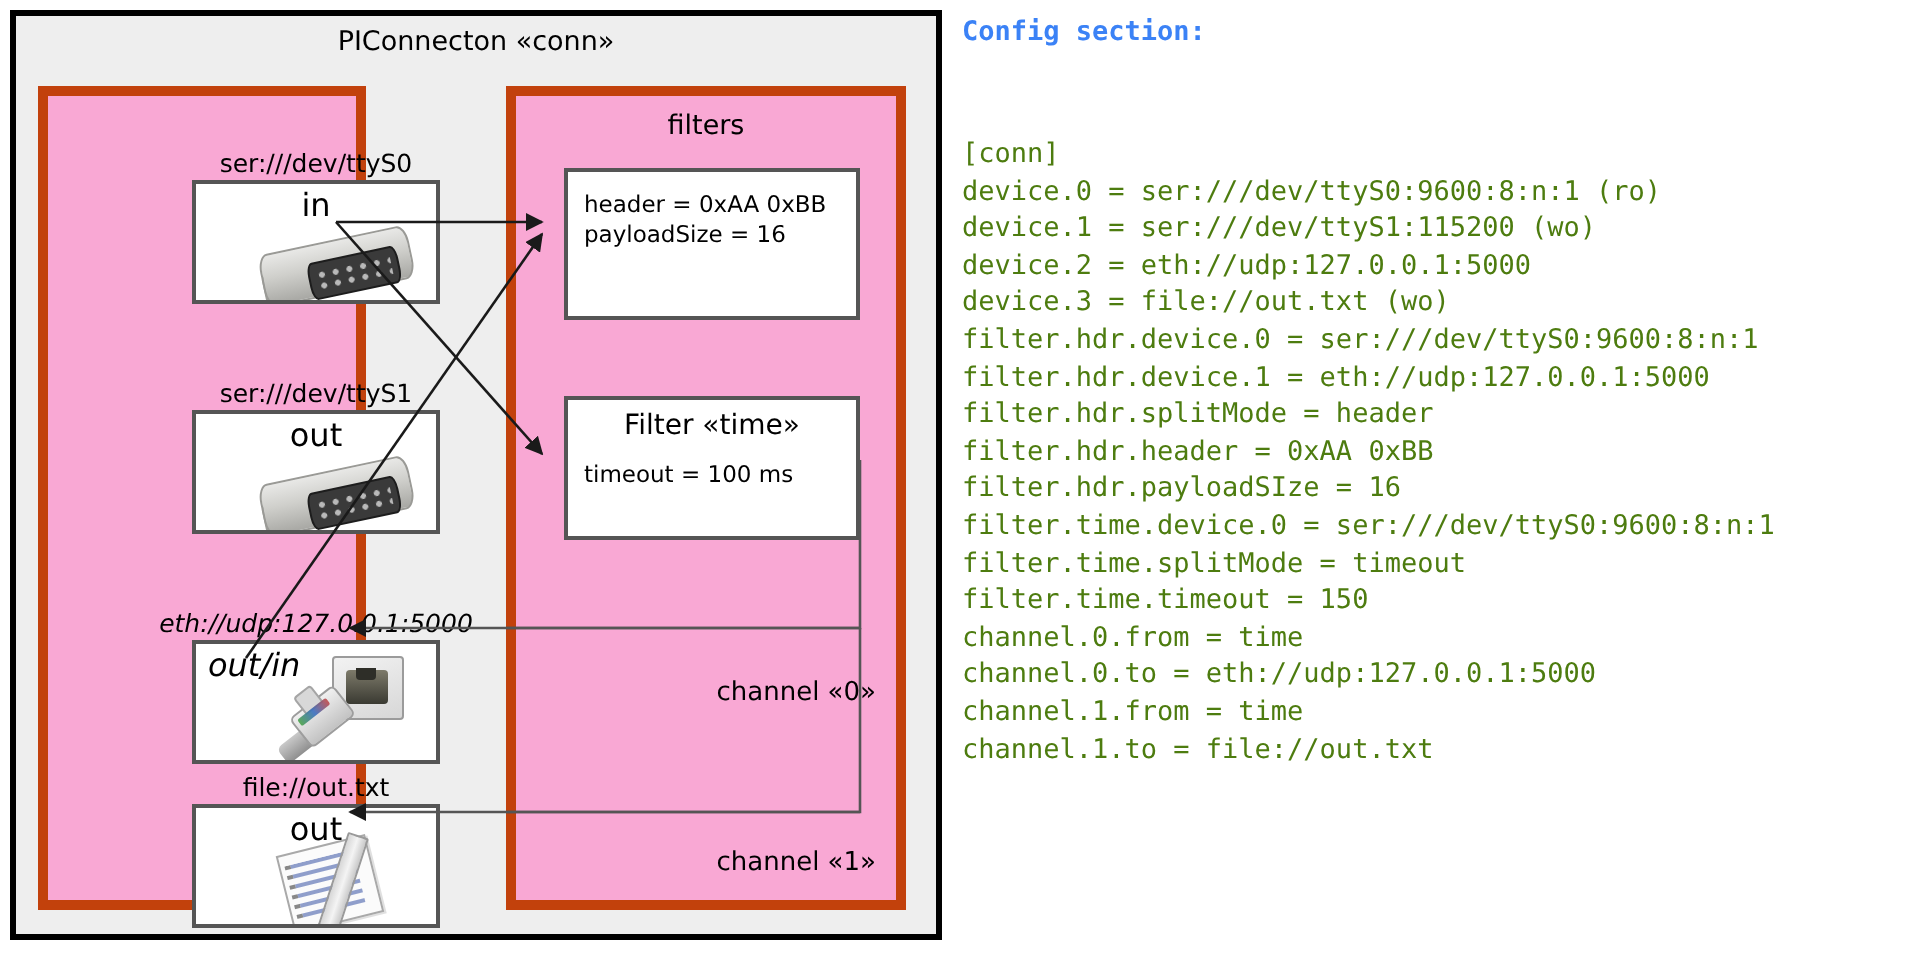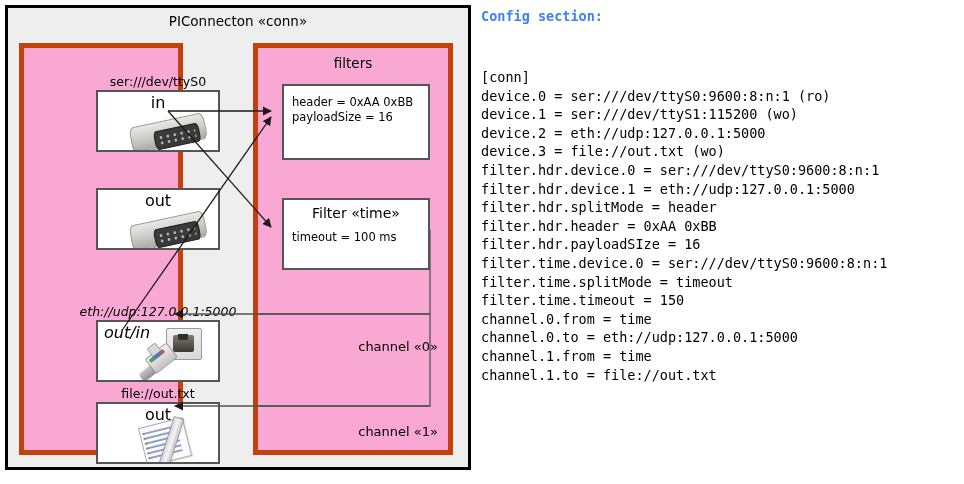--- a/index.html
+++ b/index.html
@@ -281,7 +281,7 @@
     font-family: "DejaVu Sans Mono", monospace;
     font-size: 13.5px;
     line-height: 18.6px;
-    color: #000000;
+    color: #4d7c0f;
     white-space: pre;
     margin-top: 44px;
   }

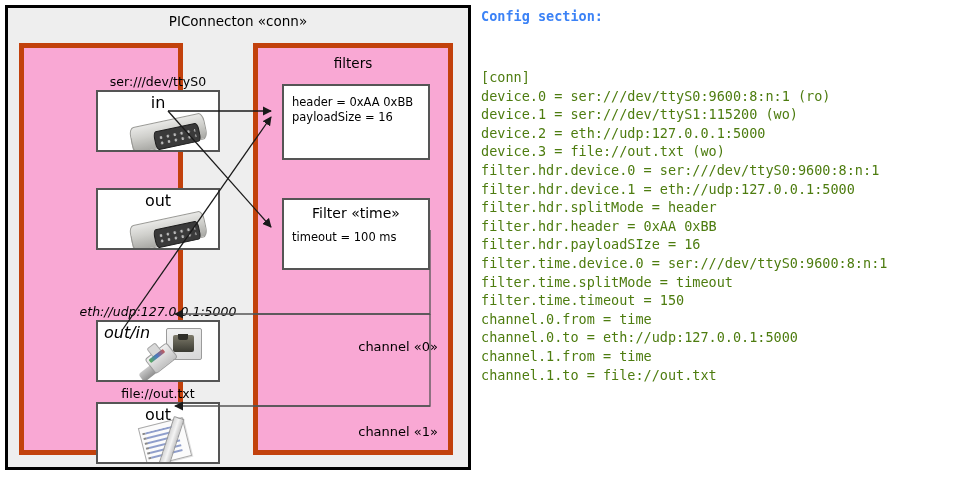--- a/index.html
+++ b/index.html
@@ -314,6 +314,7 @@
     </div>
 
     <div class="device" id="dev-ttyS1">
+      <div class="device-label">ser:///dev/ttyS1</div>
       <div class="device-box">
         <div class="device-io io-center">out</div>
         <div class="pict serial-conn">

